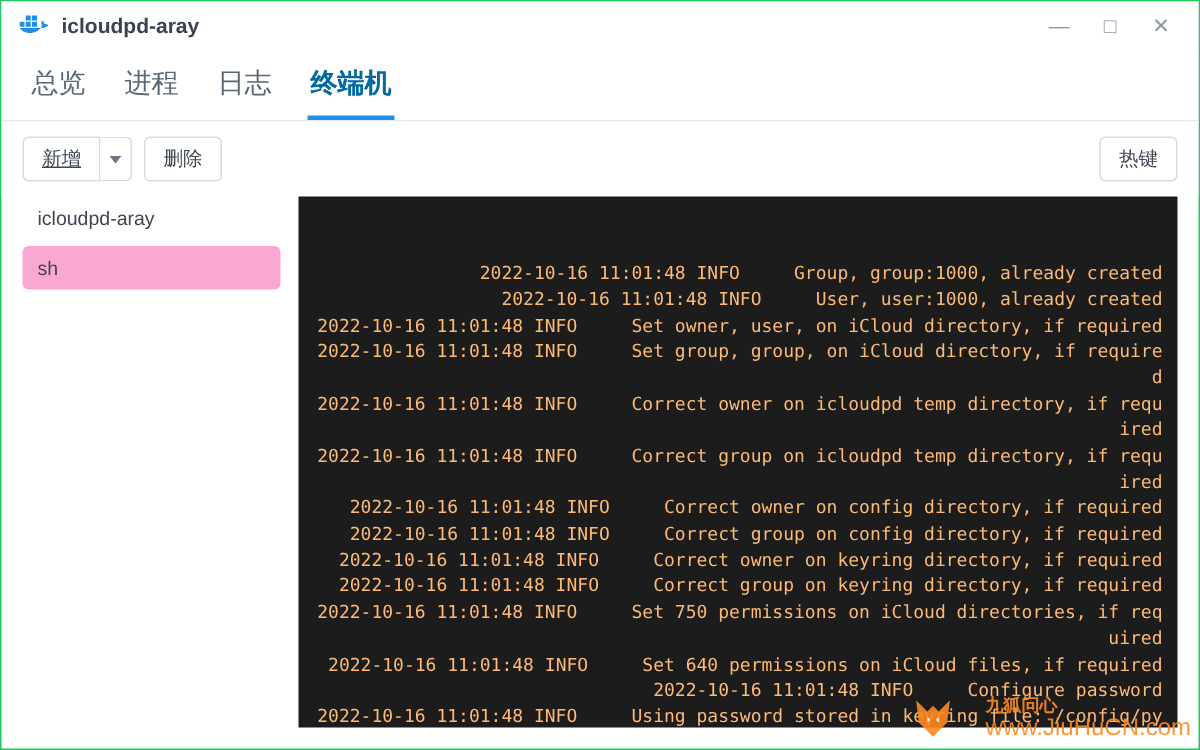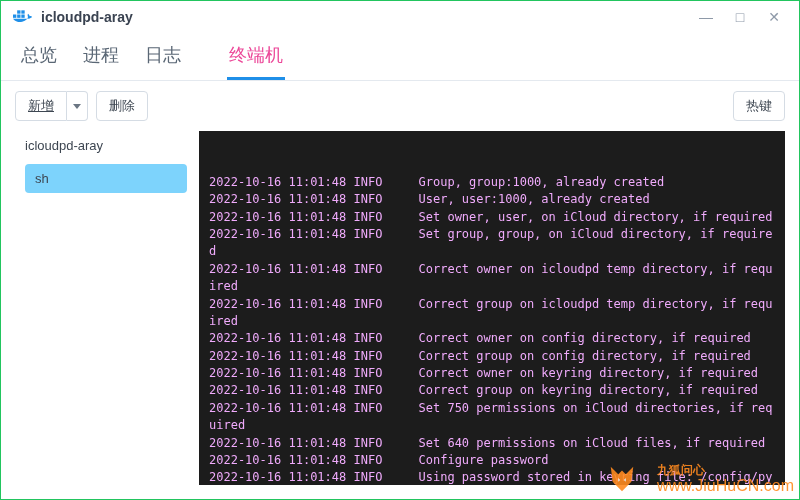--- a/index.html
+++ b/index.html
@@ -50,10 +50,9 @@
     border-bottom: 3px solid transparent;
   }
   .tab.active {
-    color: #ec4899;
+    color: #0369a1;
     border-bottom-color: #1f8fe8;
-    font-weight: 400;
-    margin-left: 22px;
+    font-weight: 700;
   }
   .toolbar {
     display: flex;

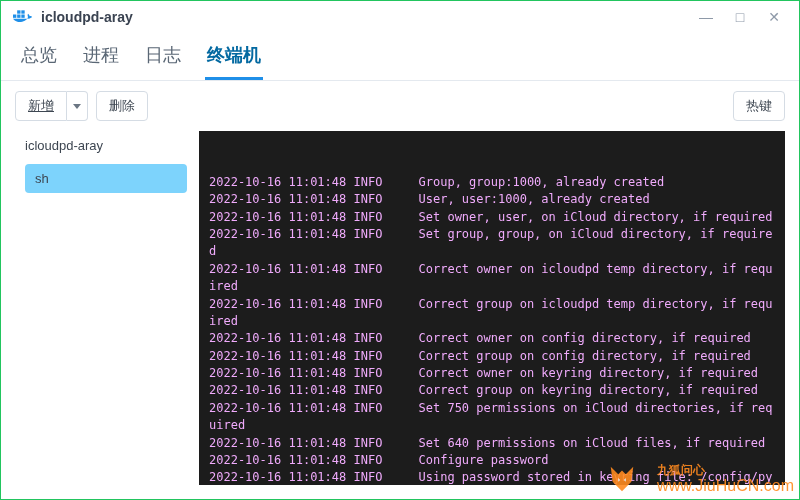--- a/index.html
+++ b/index.html
@@ -98,8 +98,7 @@
     font-size: 13px;
   }
   .side-item.selected {
-    background: #7dd3fc;
-    margin-left: 10px;
+    background: #f9a8d4;
   }
   .terminal {
     flex: 1;

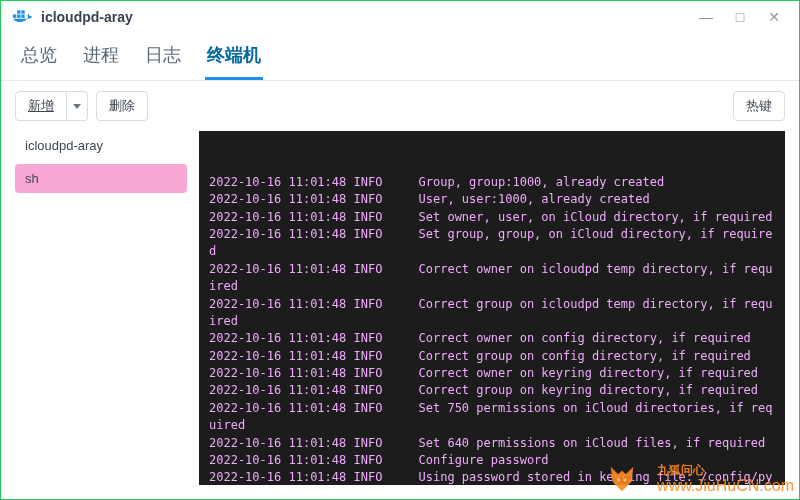--- a/index.html
+++ b/index.html
@@ -103,7 +103,7 @@
   .terminal {
     flex: 1;
     background: #1c1c1c;
-    color: #f0abfc;
+    color: #fdba74;
     font-family: "Consolas", "Menlo", monospace;
     font-size: 12px;
     line-height: 1.45;
@@ -112,6 +112,7 @@
     white-space: pre-wrap;
     word-break: break-all;
     position: relative;
+    text-align: right;
   }
   .term-line { white-space: pre-wrap; }
   .watermark {

